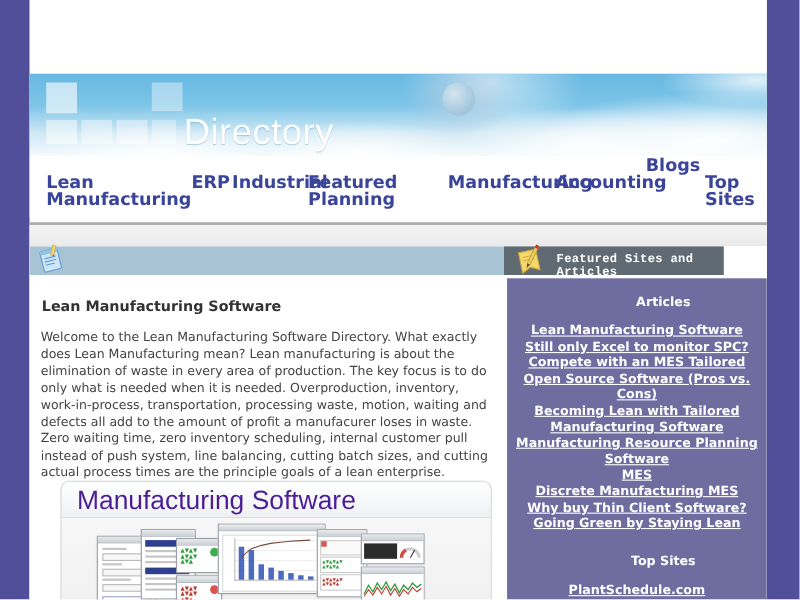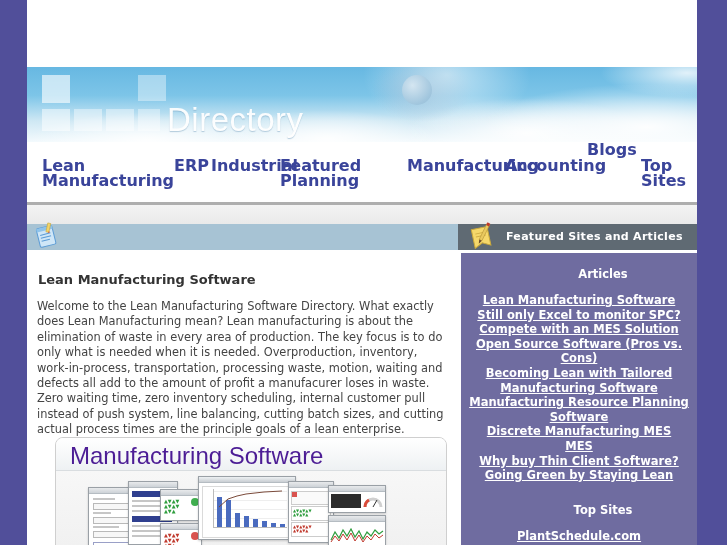--- a/index.html
+++ b/index.html
@@ -128,8 +128,8 @@
 
   
   #rightcol{position:absolute;left:431px;top:19px;width:239px;bottom:0;background:#ffffff;}
-  #featbar{position:absolute;left:0;top:0;width:239px;height:26px;
-           background:#5f6a73;}
+  #featbar{position:absolute;left:0;top:0;width:200px;height:26px;
+           background:#5f6a73;font-family:Liberation Mono, monospace;}
   #feat-label{position:absolute;left:48px;top:6px;font-size:11px;font-weight:bold;
               color:#ffffff;letter-spacing:.3px;}
   #feat-icon{position:absolute;left:6px;top:-4px;width:34px;height:34px;}

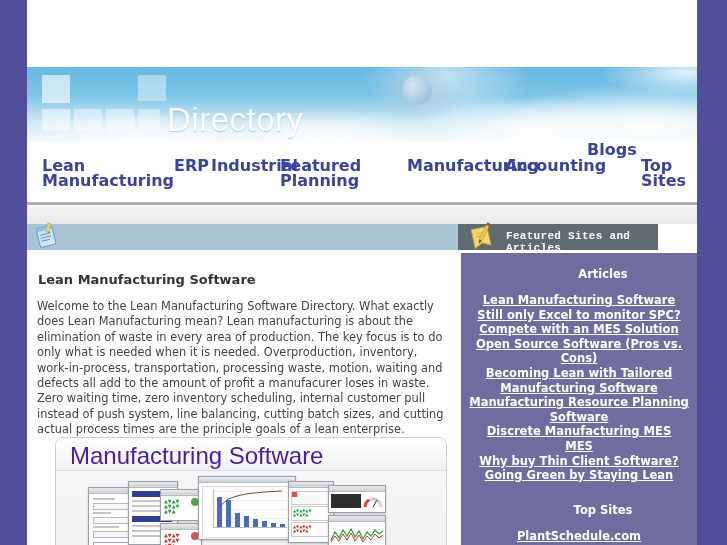--- a/index.html
+++ b/index.html
@@ -338,7 +338,7 @@
           <div>
             <a class="side-link">Lean Manufacturing Software</a>
             <a class="side-link">Still only Excel to monitor SPC?</a>
-            <a class="side-link">Compete with an MES Solution</a>
+            <a class="side-link">Compete with an MES Tailored</a>
             <a class="side-link">Open Source Software (Pros vs. Cons)</a>
             <a class="side-link">Becoming Lean with Tailored Manufacturing Software</a>
             <a class="side-link">Manufacturing Resource Planning Software</a>

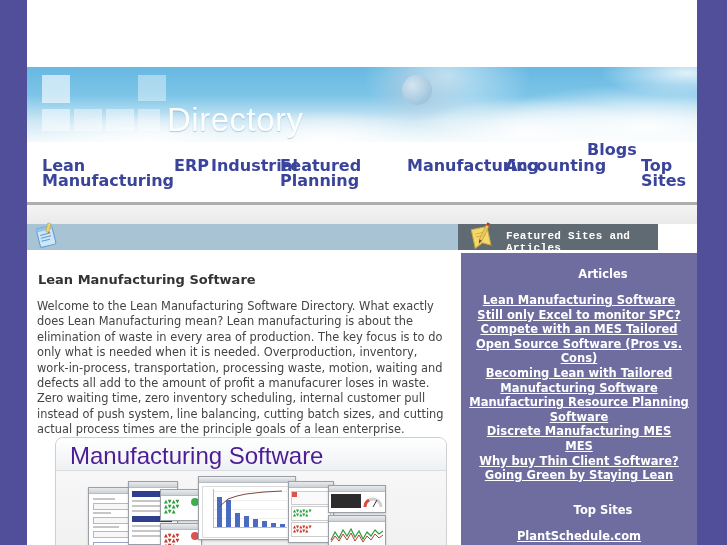--- a/index.html
+++ b/index.html
@@ -342,8 +342,8 @@
             <a class="side-link">Open Source Software (Pros vs. Cons)</a>
             <a class="side-link">Becoming Lean with Tailored Manufacturing Software</a>
             <a class="side-link">Manufacturing Resource Planning Software</a>
+            <a class="side-link">MES</a>
             <a class="side-link">Discrete Manufacturing MES</a>
-            <a class="side-link">MES</a>
             <a class="side-link">Why buy Thin Client Software?</a>
             <a class="side-link">Going Green by Staying Lean</a>
           </div>

